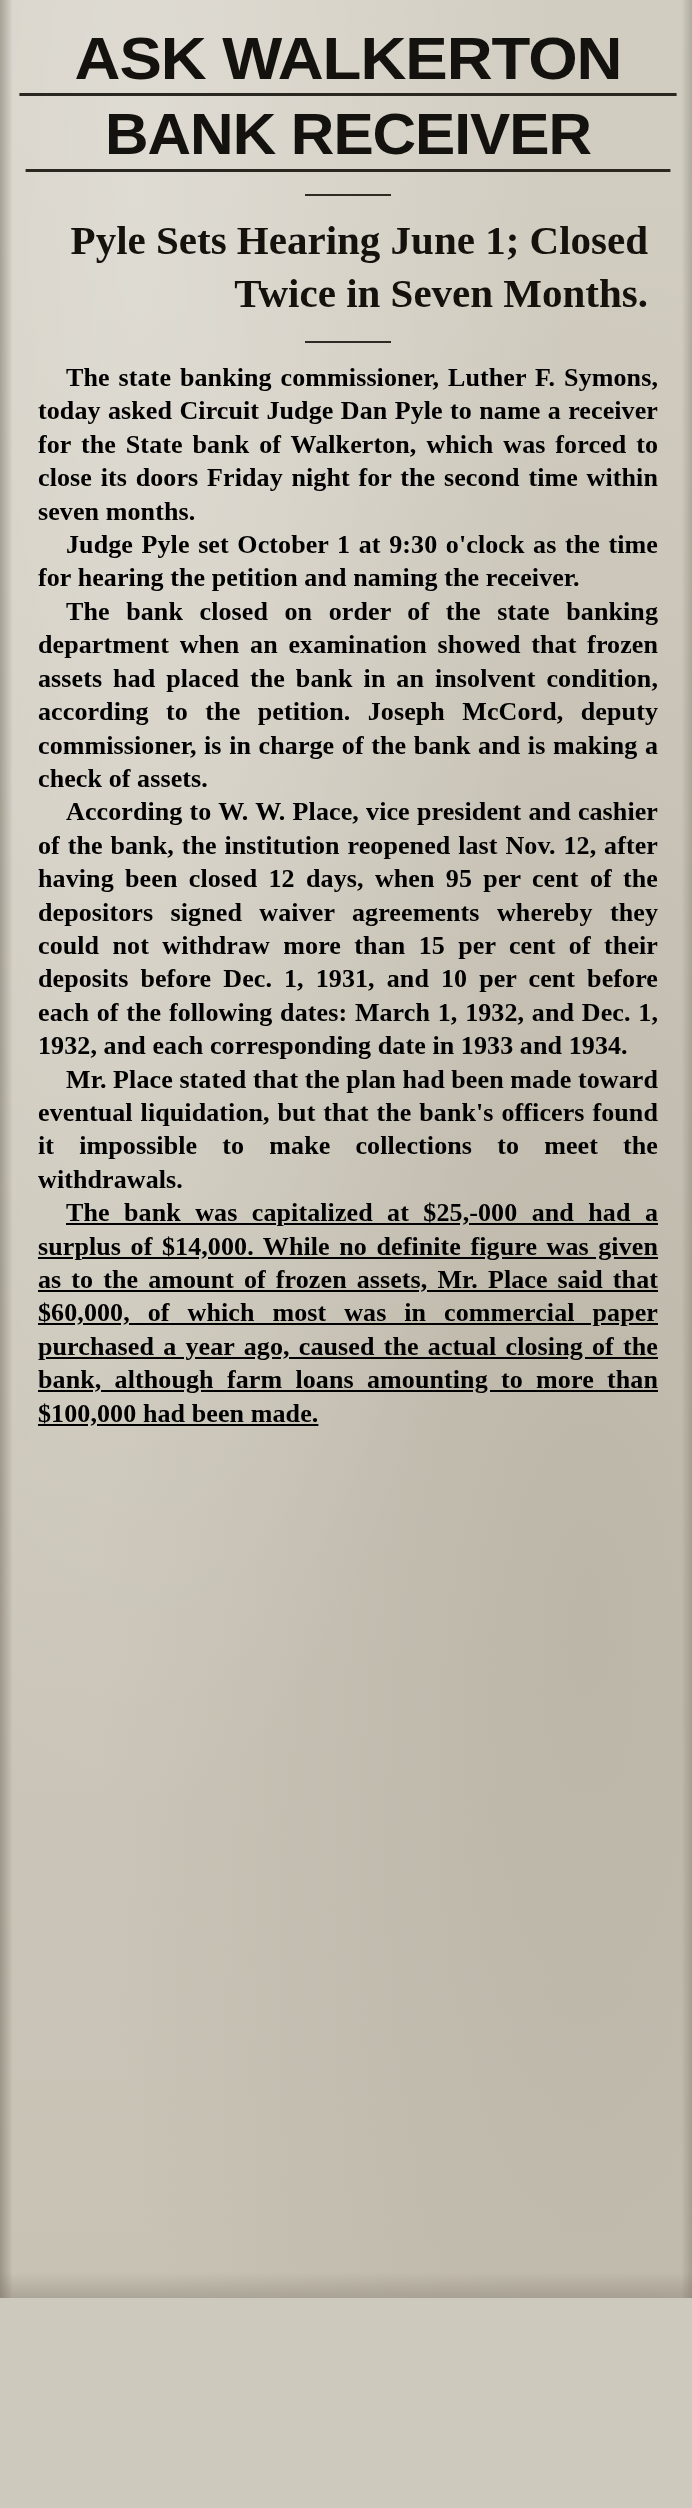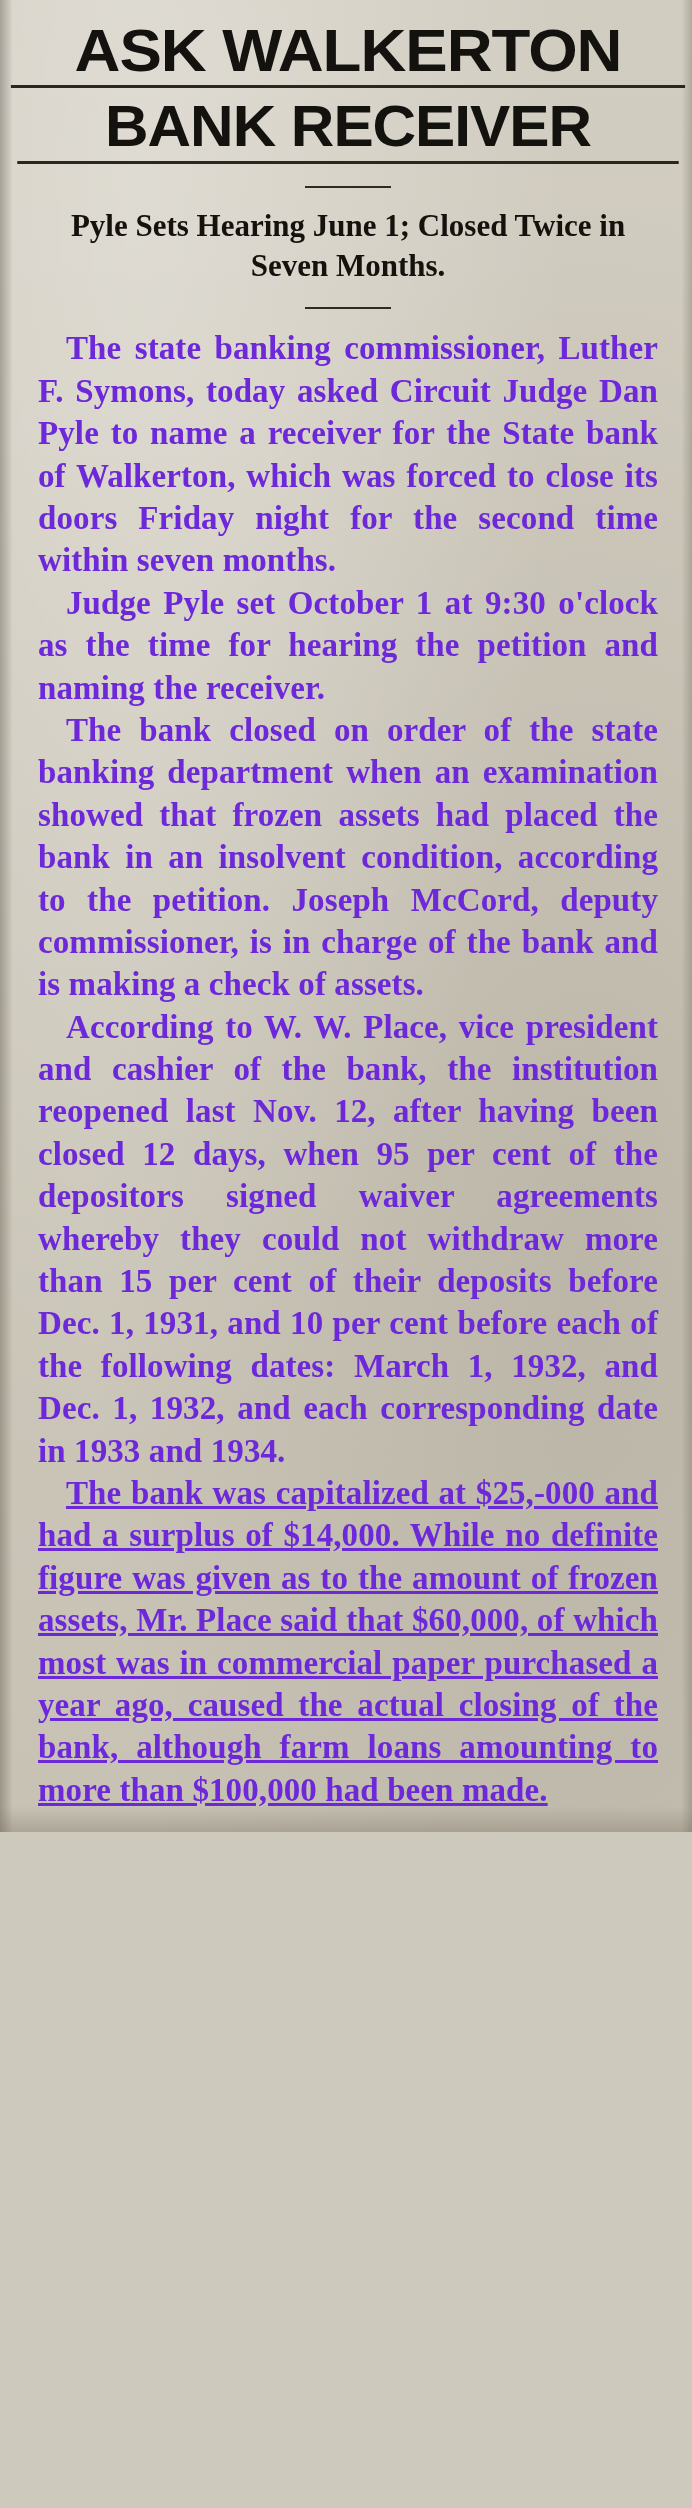--- a/index.html
+++ b/index.html
@@ -16,10 +16,10 @@
   .clipping {
     position: relative;
     width: 692px;
-    height: 1832px;
+    height: 2298px;
     background: #d2cec3;
     box-sizing: border-box;
-    padding: 0;
+    padding: 8px;
   }
   
   .paper-texture {

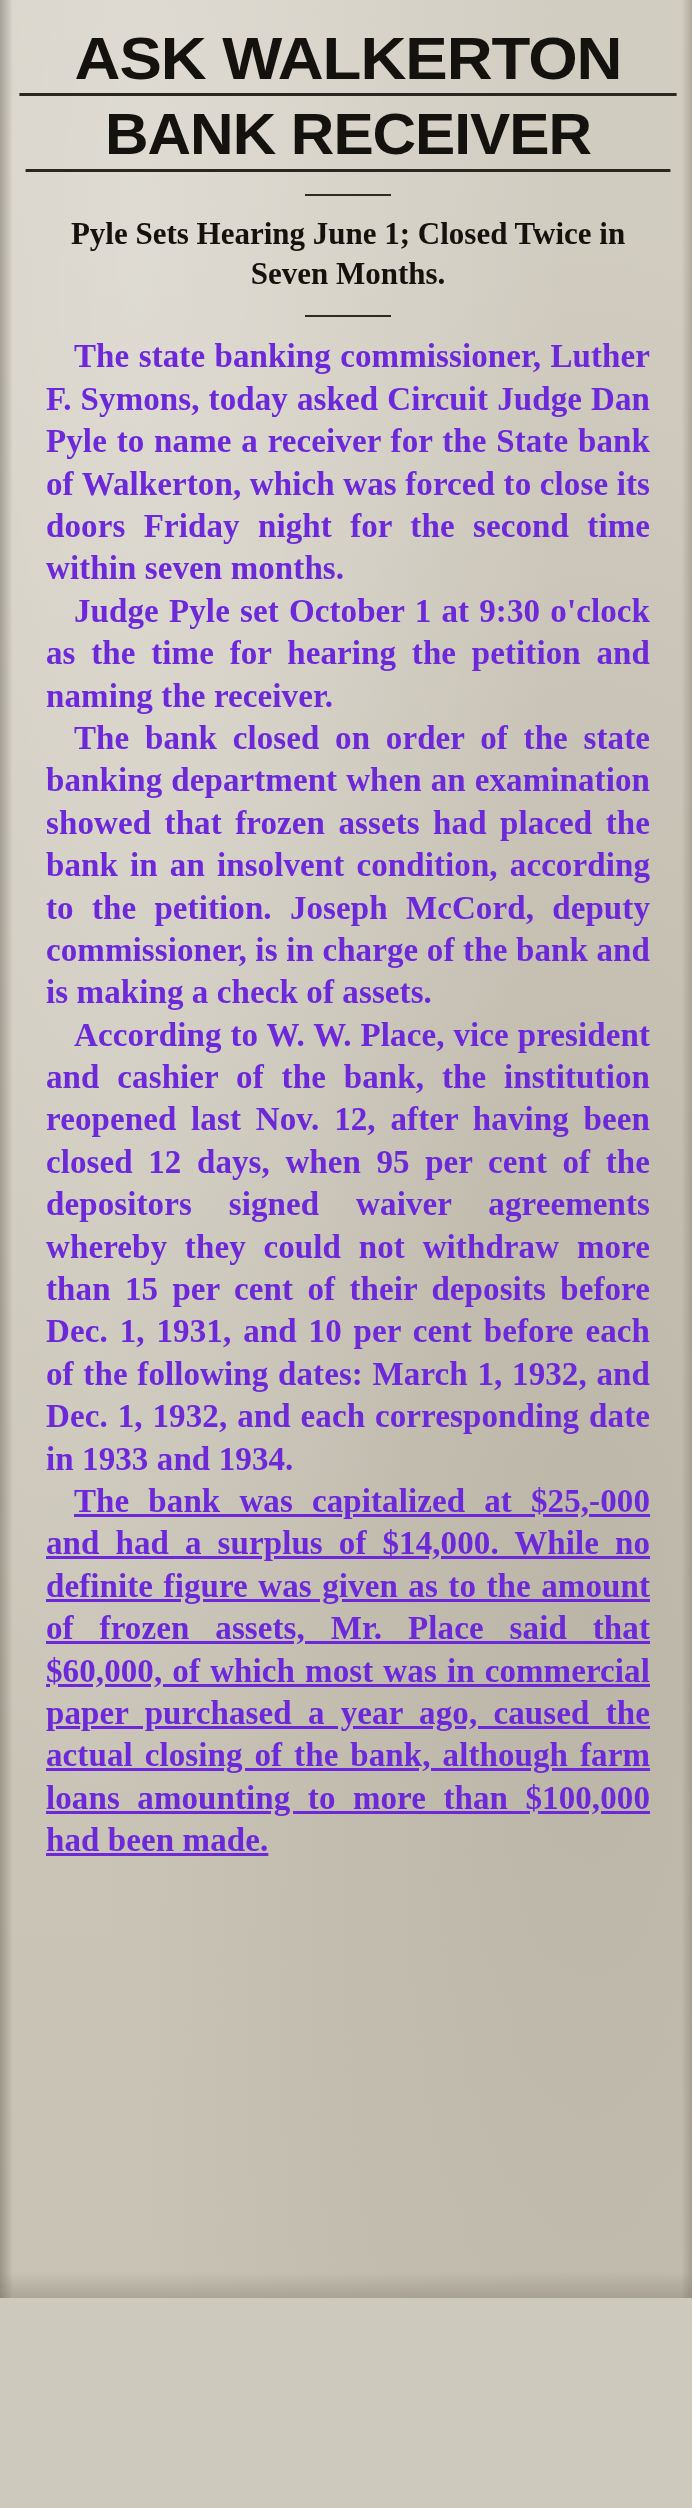--- a/index.html
+++ b/index.html
@@ -85,9 +85,9 @@
   .subhead {
     font-family: "Liberation Serif", serif;
     font-weight: 700;
-    font-size: 31px;
+    font-size: 41px;
     line-height: 1.28;
-    text-align: center;
+    text-align: right;
     color: #15120e;
     margin: 4px 10px 6px 10px;
   }

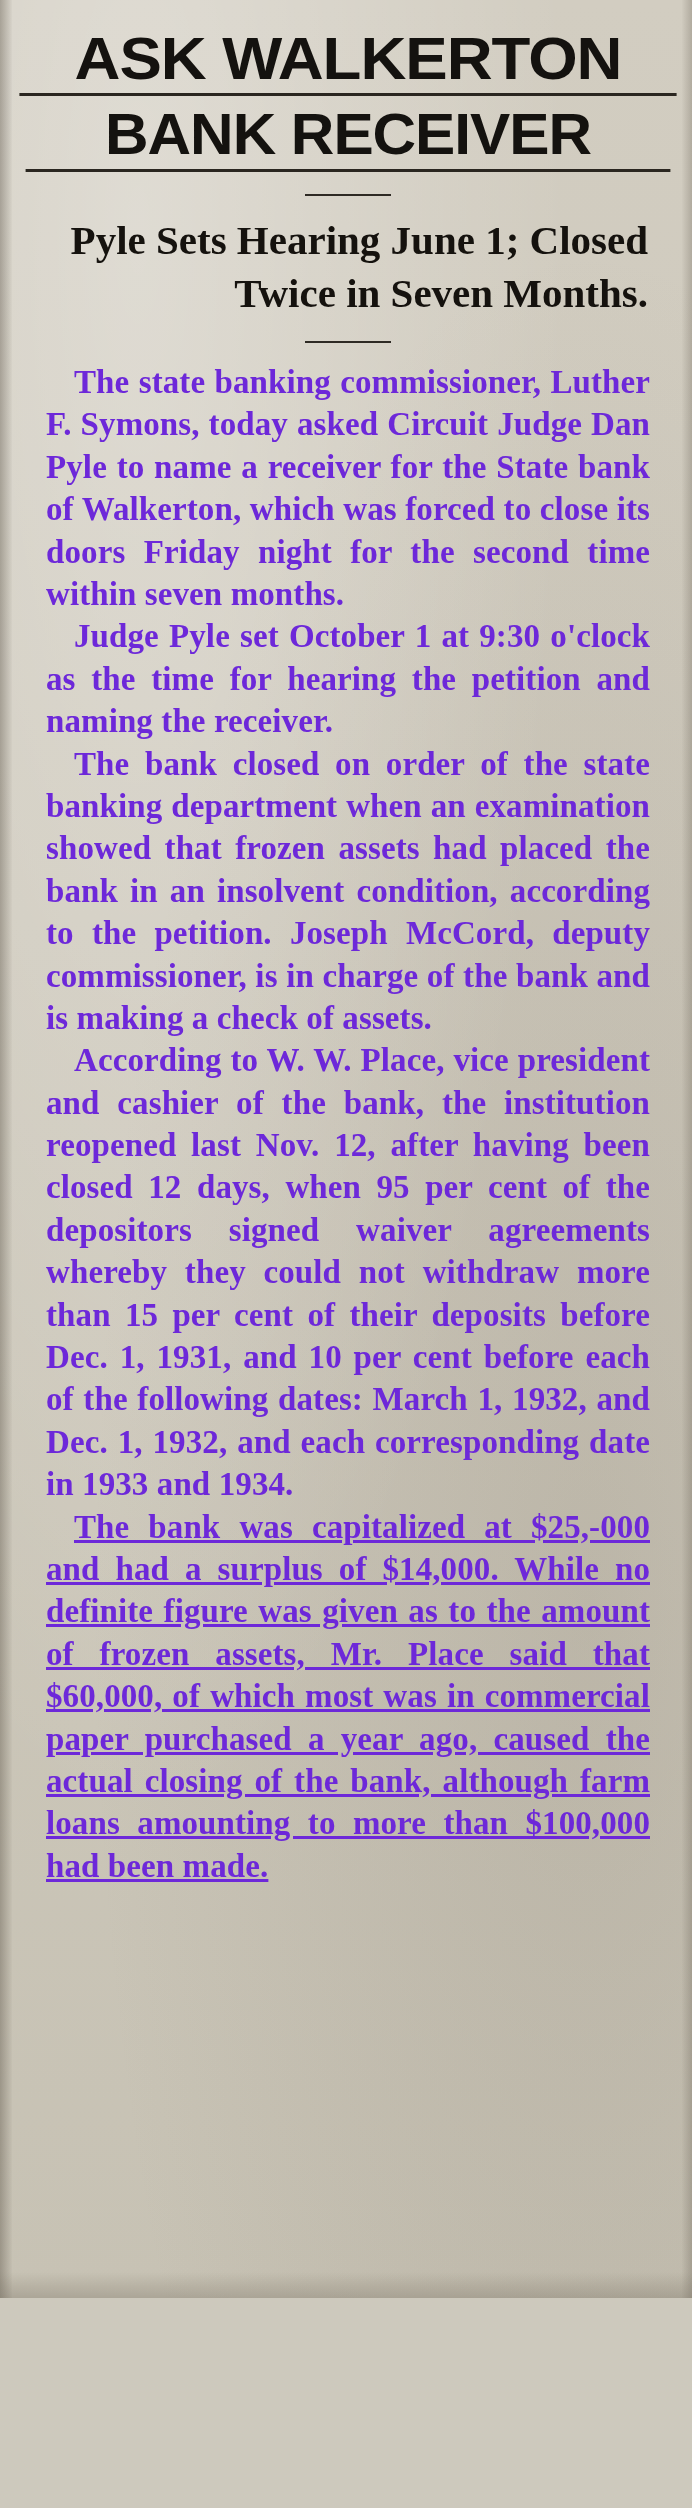--- a/index.html
+++ b/index.html
@@ -95,12 +95,12 @@
   .body-text {
     font-family: "Liberation Serif", serif;
     font-weight: 700;
-    font-size: 33px;
+    font-size: 26px;
     line-height: 1.285;
-    color: #6d28d9;
+    color: #000000;
     text-align: justify;
     text-justify: inter-word;
-    margin: 8px;
+    margin: 0;
     letter-spacing: 0.1px;
   }
   .body-text p {

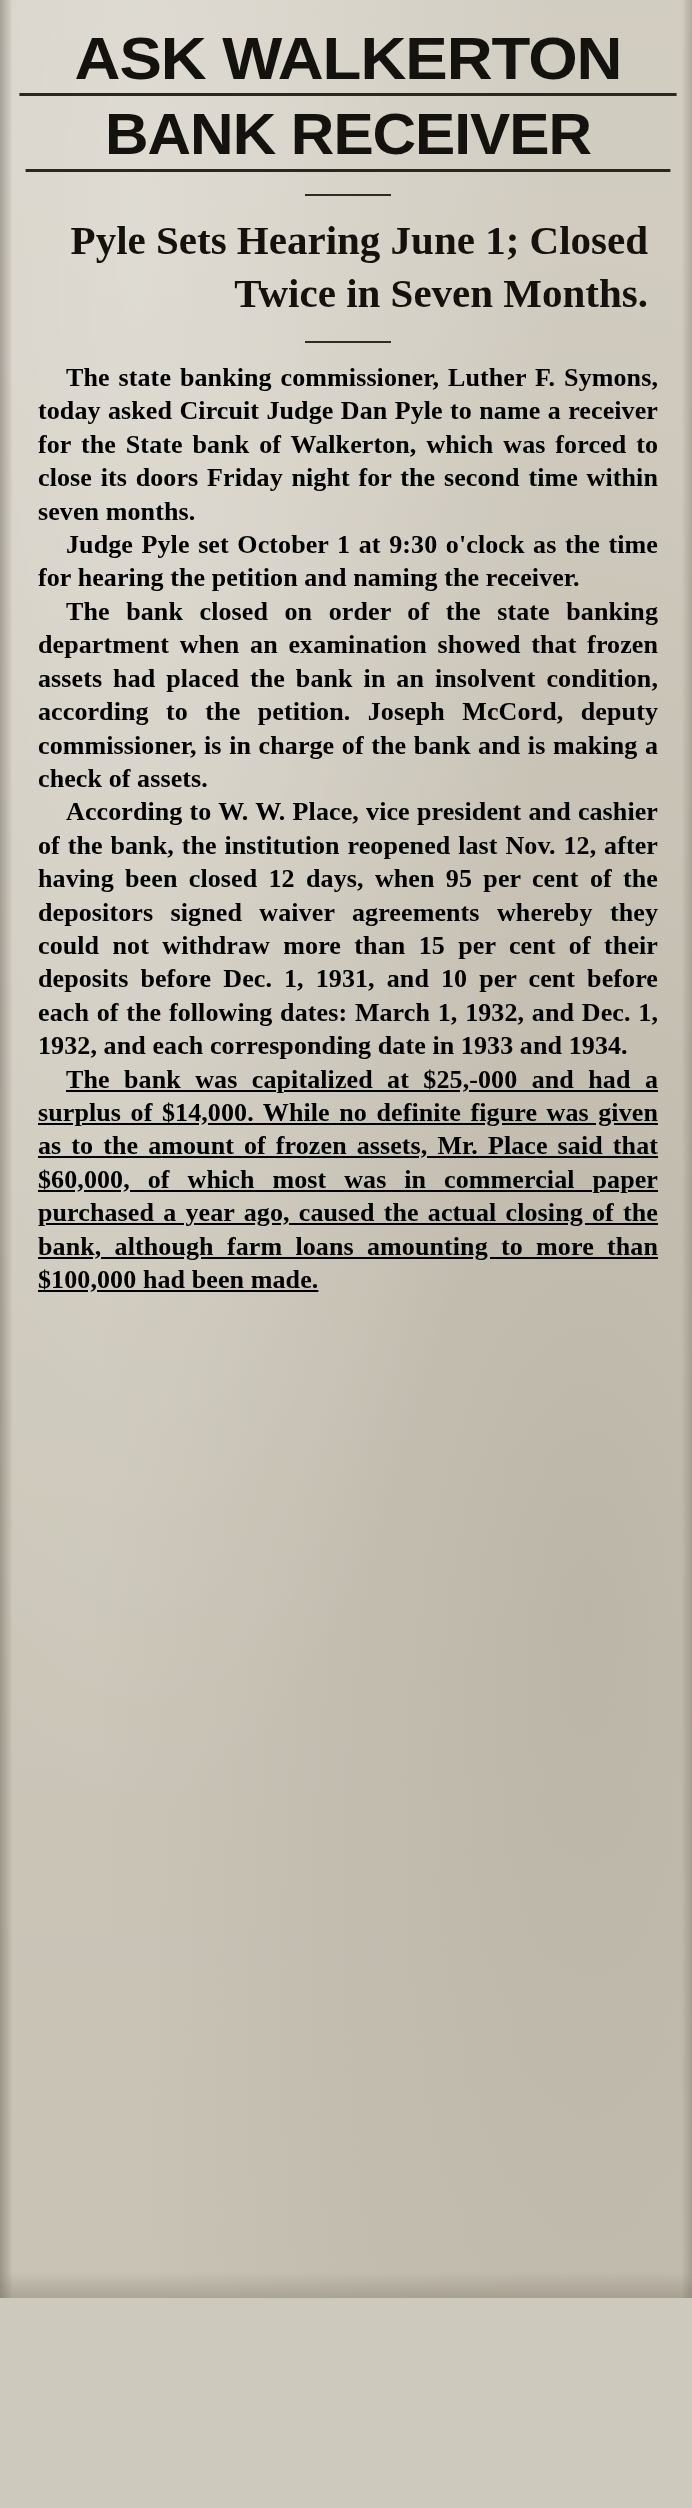--- a/index.html
+++ b/index.html
@@ -144,6 +144,7 @@
       <p>Judge Pyle set October 1 at 9:30 o'clock as the time for hearing the petition and naming the receiver.</p>
       <p>The bank closed on order of the state banking department when an examination showed that frozen assets had placed the bank in an insolvent condition, according to the petition.  Joseph McCord, deputy commissioner, is in charge of the bank and is making a check of assets.</p>
       <p>According to W. W. Place, vice president and cashier of the bank, the institution reopened last Nov. 12, after having been closed 12 days, when 95 per cent of the depositors signed waiver agreements whereby they could not withdraw more than 15 per cent of their deposits before Dec. 1, 1931, and 10 per cent before each of the following dates: March 1, 1932, and Dec. 1, 1932, and each corresponding date in 1933 and 1934.</p>
+      <p>Mr. Place stated that the plan had been made  toward eventual liquidation, but that the bank's officers found it impossible to make collections to meet the withdrawals.</p>
       <p class="last-line">The bank was capitalized at $25,-000 and had a surplus of $14,000. While no definite figure was given as to the amount of frozen assets, Mr. Place said that $60,000, of which most was in commercial paper purchased a year ago, caused the actual closing of the bank, although farm loans amounting to more than $100,000 had been made.</p>
     </div>
   </div>

